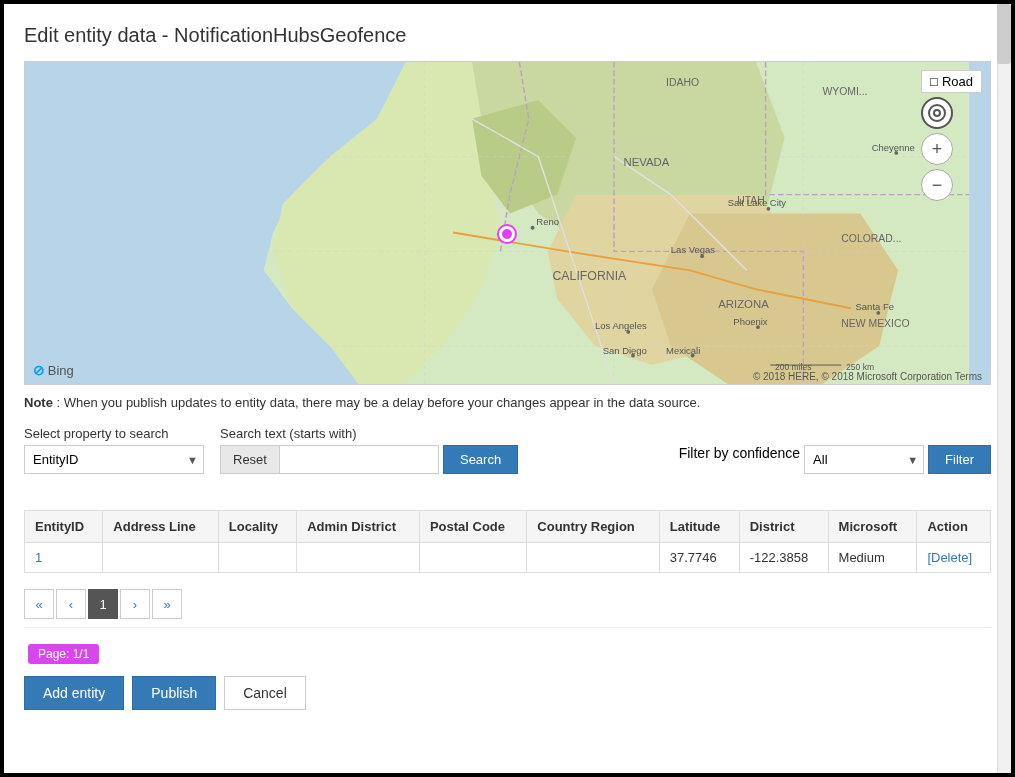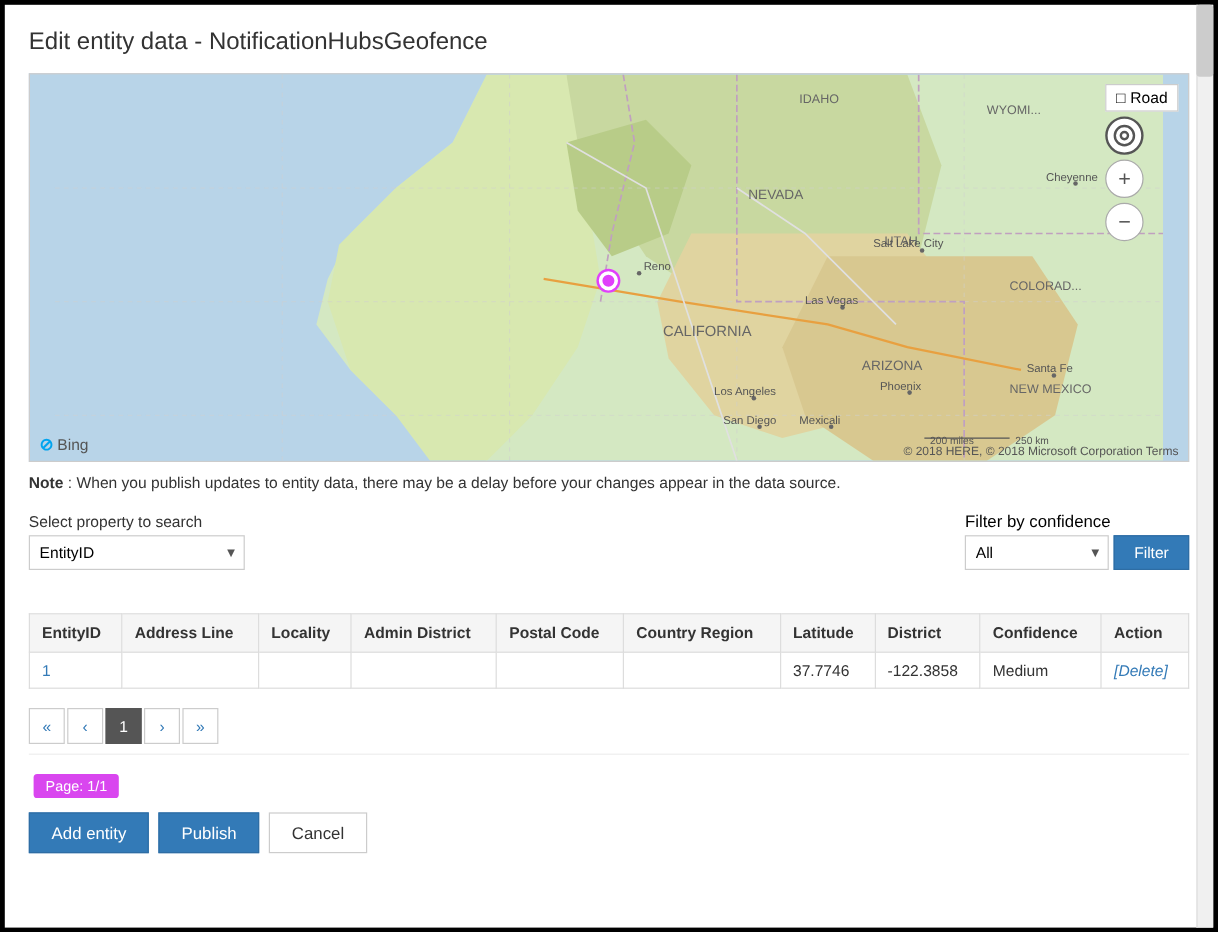--- a/index.html
+++ b/index.html
@@ -455,6 +455,14 @@
       </div>
     </div>
 
+    <div class="search-group">
+      <label>Search text (starts with)</label>
+      <div class="search-input-group">
+        <button class="reset-btn">Reset</button>
+        <input type="text" class="search-text-input" value="" style="">
+        <button class="search-btn">Search</button>
+      </div>
+    </div>
 
     <div class="filter-group">
       <label>Filter by confidence</label>

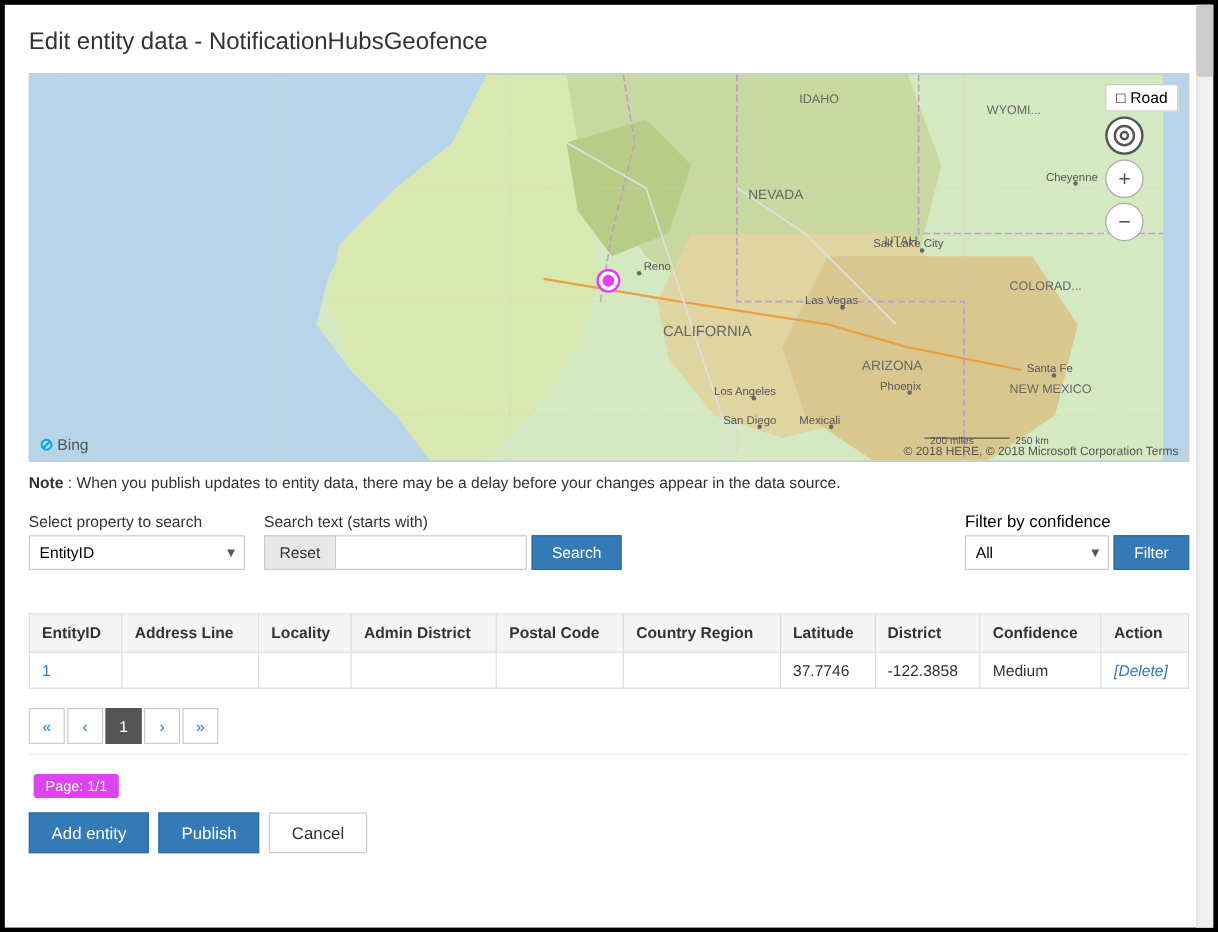--- a/index.html
+++ b/index.html
@@ -192,7 +192,7 @@
     }
     .filter-group {
       display: flex;
-      flex-direction: column;
+      flex-direction: row;
       gap: 4px;
       margin-left: auto;
       justify-content: flex-end;

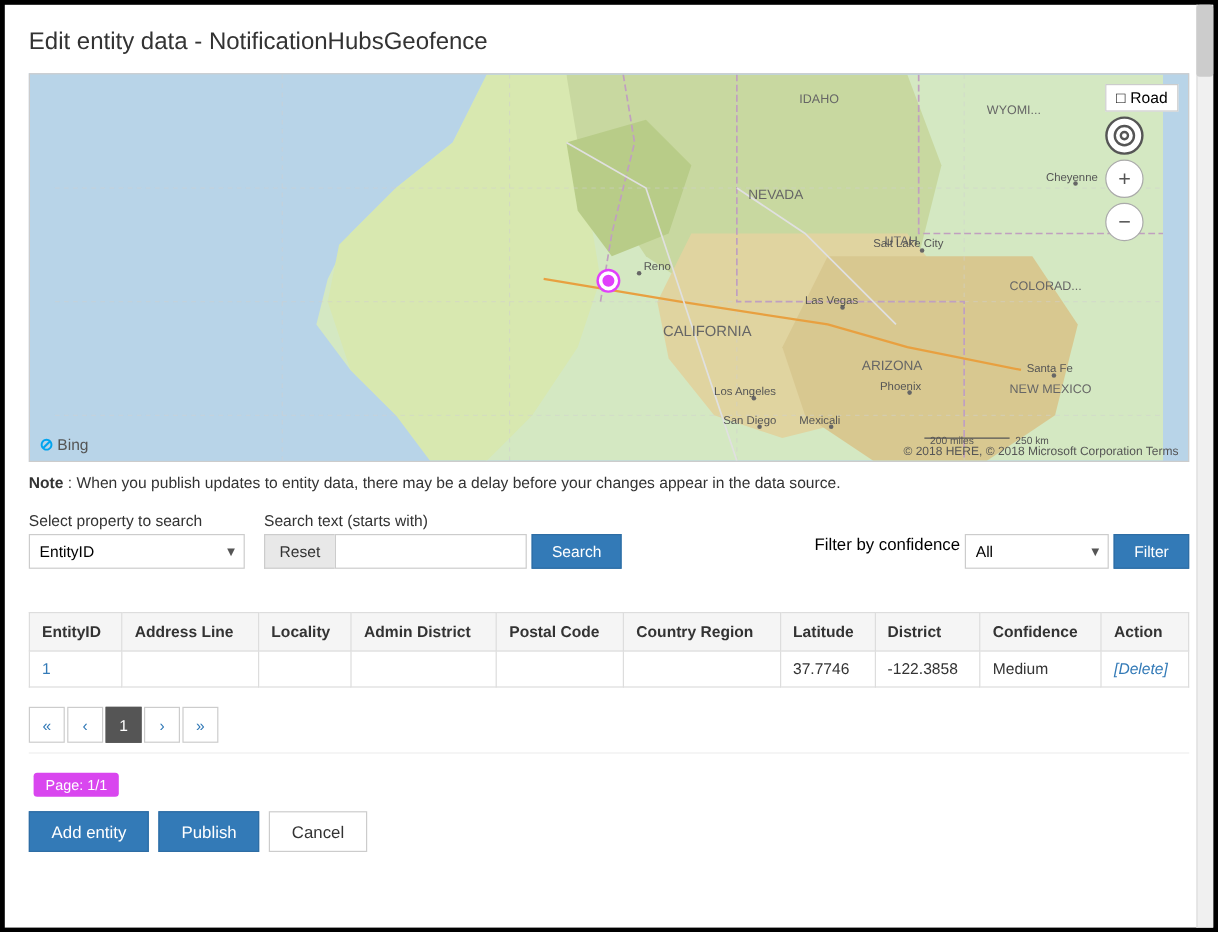--- a/index.html
+++ b/index.html
@@ -488,7 +488,7 @@
         <th>Country Region</th>
         <th>Latitude</th>
         <th>District</th>
-        <th>Confidence</th>
+        <th>Microsoft</th>
         <th>Action</th>
       </tr>
     </thead>

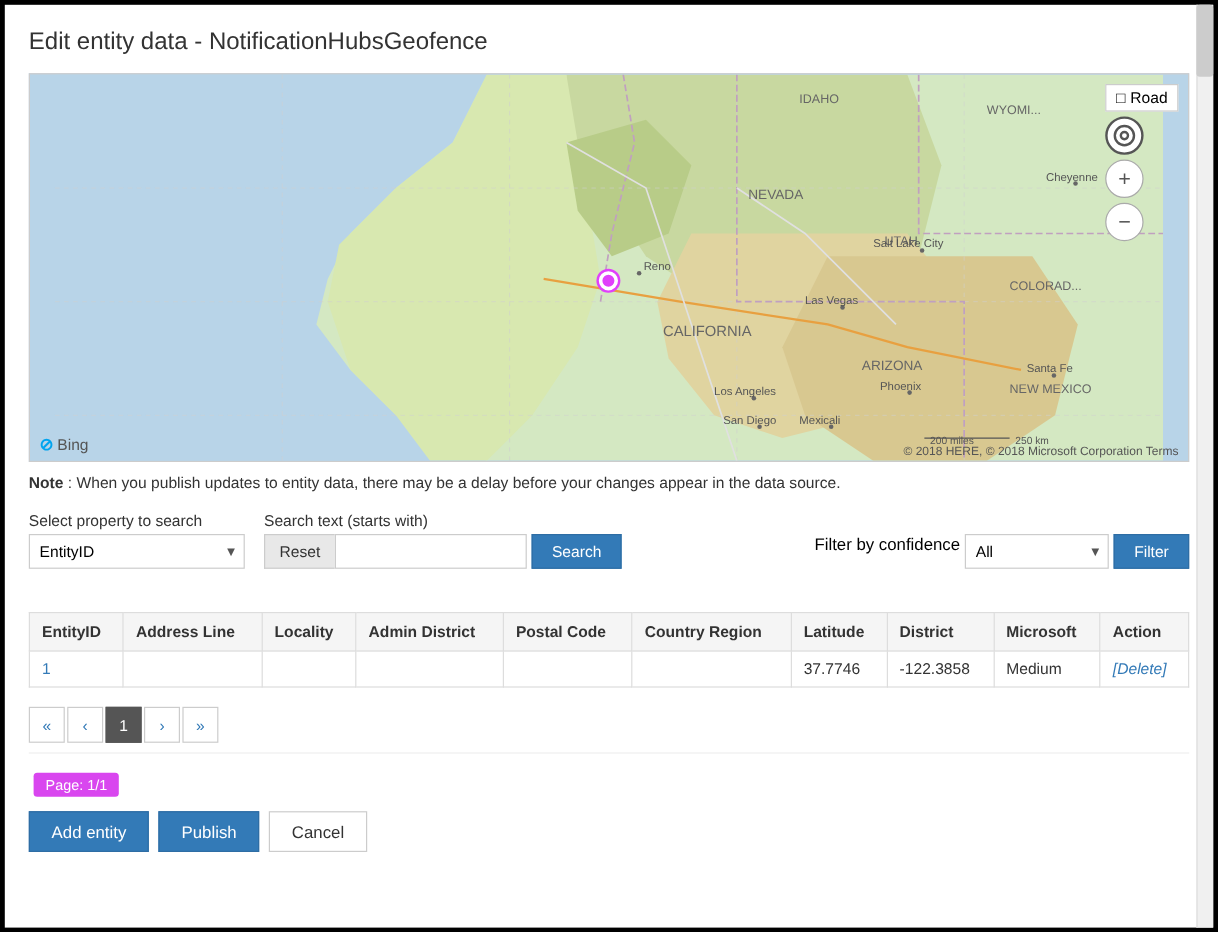--- a/index.html
+++ b/index.html
@@ -247,7 +247,7 @@
     }
     .data-table tr:nth-child(even) td { background: #f9f9f9; }
     .link-cell { color: #337ab7; text-decoration: none; cursor: pointer; }
-    .delete-link { color: #337ab7; text-decoration: none; cursor: pointer; font-style: italic; }
+    .delete-link { color: #337ab7; text-decoration: none; cursor: pointer; }
     
     .pagination-section {
       padding: 8px 0;

